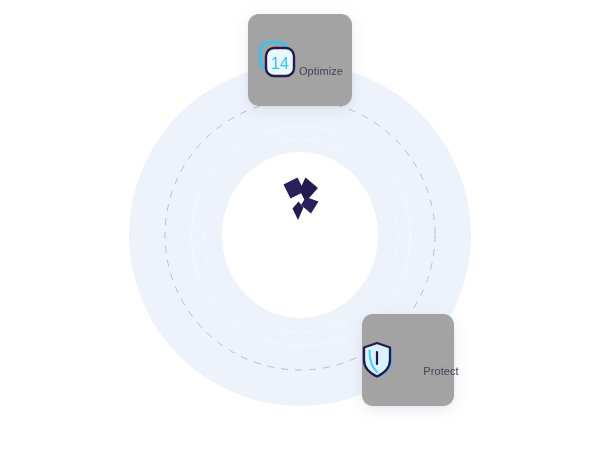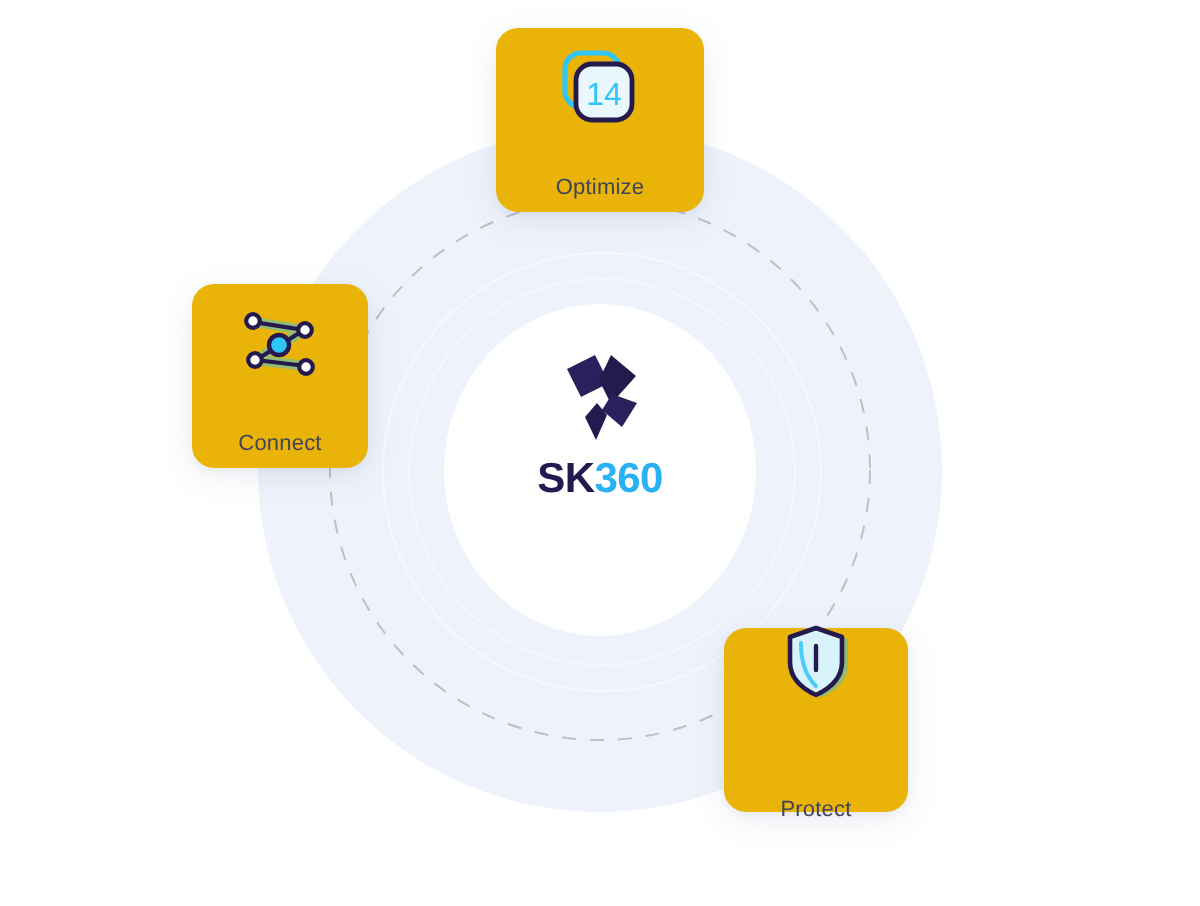--- a/index.html
+++ b/index.html
@@ -102,11 +102,10 @@
   
   .card {
     position: absolute;
-    background: #eab308;
+    background: #a3a3a3;
     border-radius: 11px;
     box-shadow: 0 4px 16px rgba(90,110,150,0.13), 0 1px 3px rgba(90,110,150,0.07);
     display: flex;
-    flex-direction: column;
     align-items: center;
     justify-content: center;
     text-align: center;

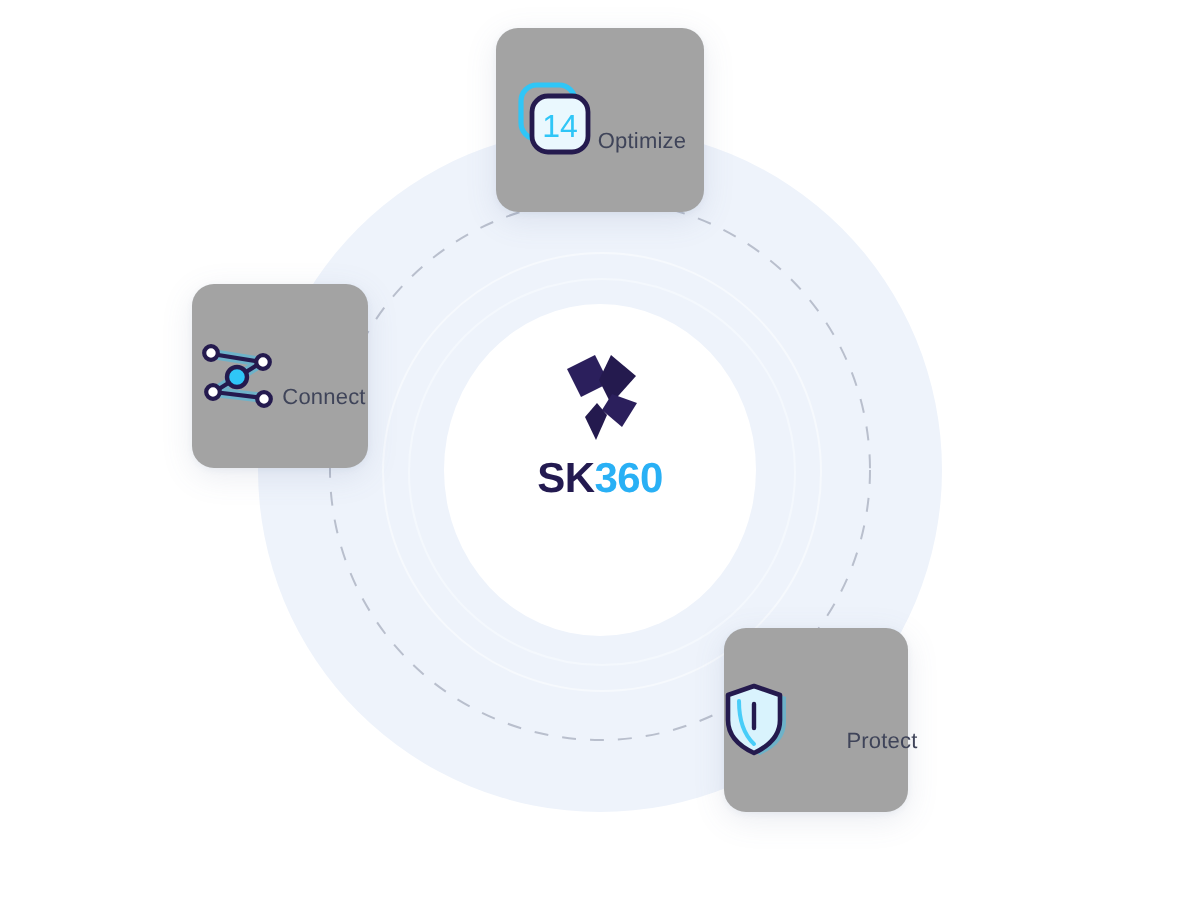--- a/index.html
+++ b/index.html
@@ -200,28 +200,6 @@
     <div class="card-label">Optimize</div>
   </div>
 
-  <div class="card" id="card-connect">
-    <div class="icon-wrap">
-      <svg width="44" height="40" viewBox="0 0 44 40">
-        <g stroke="#2fc6f7" stroke-width="5" fill="none" opacity="0.45" stroke-linecap="round">
-          <path d="M9 9 L34 13"></path>
-          <path d="M34 13 L10 28"></path>
-          <path d="M10 28 L35 31"></path>
-        </g>
-        <g stroke="#241a4e" stroke-width="2.1" fill="none" stroke-linecap="round">
-          <path d="M9 9 L34 13"></path>
-          <path d="M34 13 L10 28"></path>
-          <path d="M10 28 L35 31"></path>
-        </g>
-        <circle cx="8.5" cy="8.5" r="3.4" fill="#ffffff" stroke="#241a4e" stroke-width="2.1"></circle>
-        <circle cx="34.5" cy="13" r="3.4" fill="#ffffff" stroke="#241a4e" stroke-width="2.1"></circle>
-        <circle cx="9.5" cy="28" r="3.4" fill="#ffffff" stroke="#241a4e" stroke-width="2.1"></circle>
-        <circle cx="35" cy="31.5" r="3.4" fill="#ffffff" stroke="#241a4e" stroke-width="2.1"></circle>
-        <circle cx="21.5" cy="20.5" r="5" fill="#2fc6f7" stroke="#241a4e" stroke-width="2.2"></circle>
-      </svg>
-    </div>
-    <div class="card-label">Connect</div>
-  </div>
 
 
 

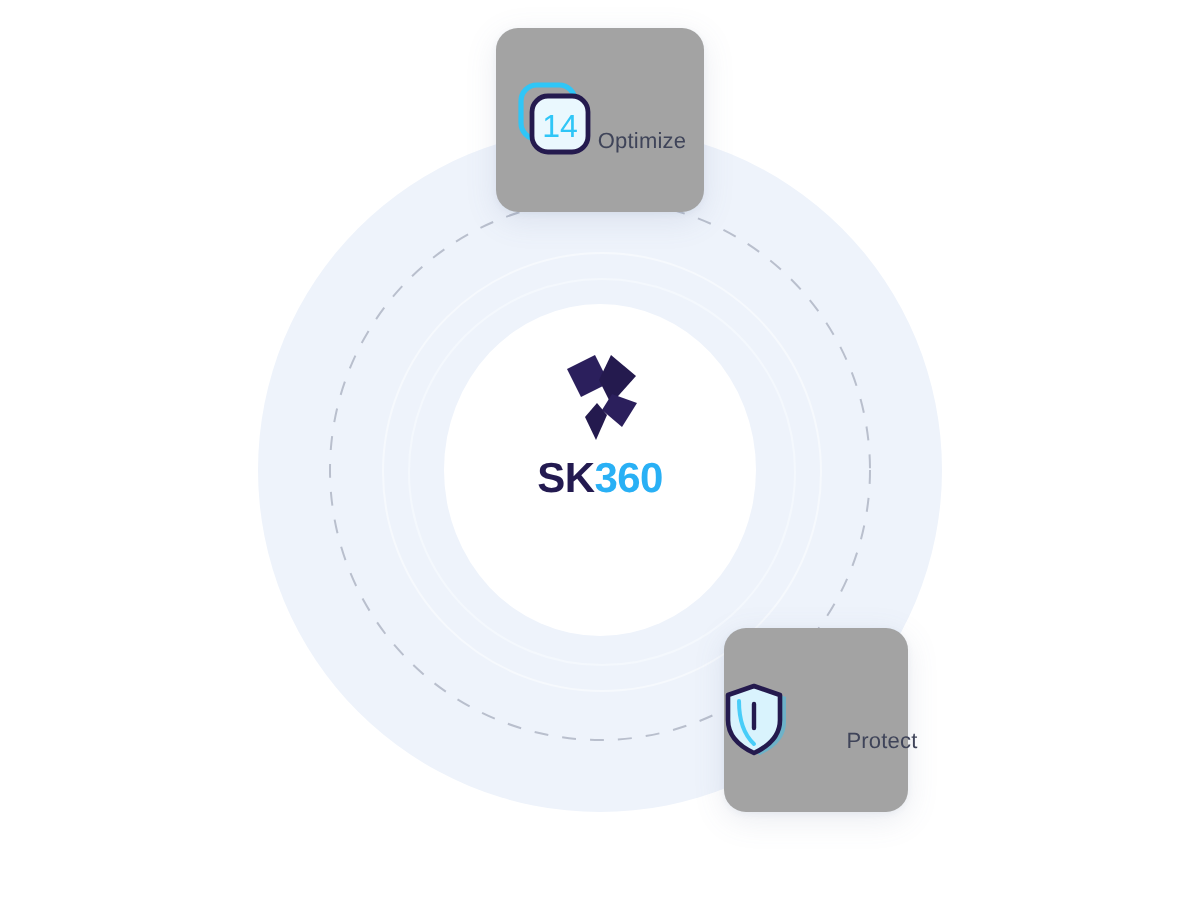--- a/index.html
+++ b/index.html
@@ -184,9 +184,6 @@
 
       <path d="M24.5 26.5 L29.5 32.5 L24 45 L18.5 33.5 Z" fill="#241a4e"></path>
     </svg>
-    <div class="logo-word">
-      <span class="logo-sk">SK</span><span class="logo-360">360</span>
-    </div>
   </div>
 
   <div class="card" id="card-optimize">

